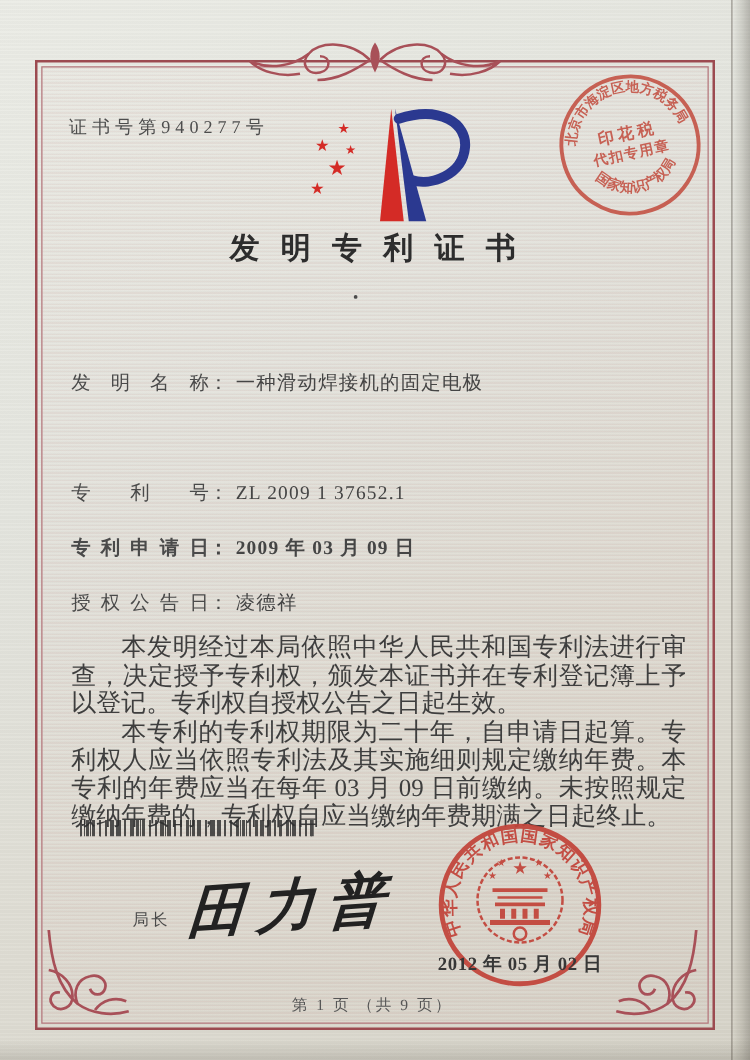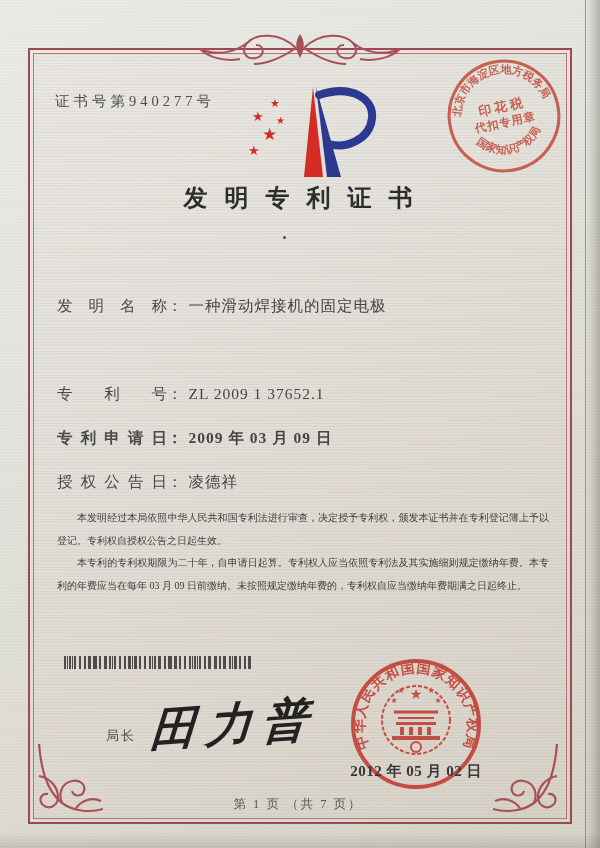--- a/index.html
+++ b/index.html
@@ -45,7 +45,7 @@
   .f-value{letter-spacing:1px;}
 
   
-  .body-text{position:absolute;left:57px;top:507px;width:492px;font-size:10px;
+  .body-text{position:absolute;left:57px;top:507px;width:492px;font-size:20px;
     line-height:22.5px;text-align:justify;color:#3e3e3e;}
   .body-text p{margin:0;text-indent:2em;}
 

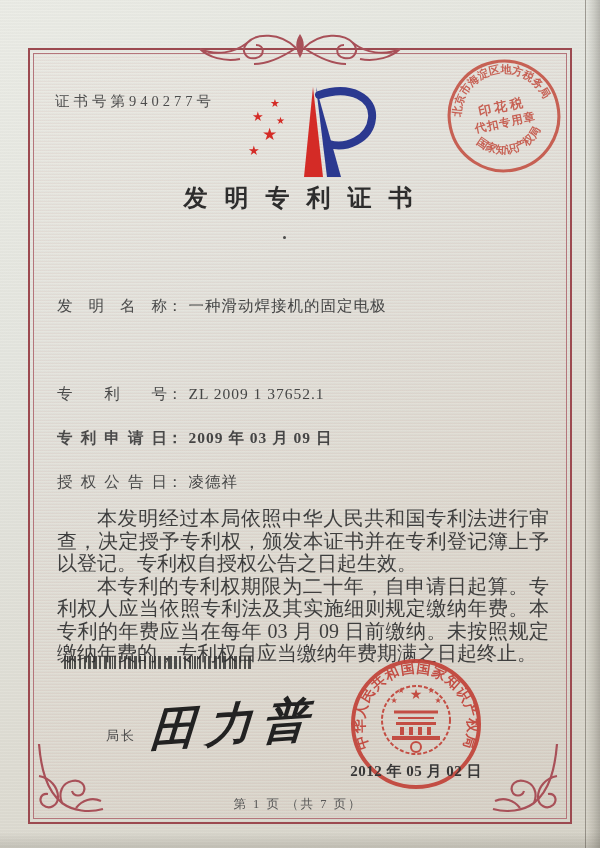--- a/index.html
+++ b/index.html
@@ -194,7 +194,7 @@
     <text x="58" y="68" font-size="11" fill="#c24b3d" font-weight="bold" text-anchor="middle" letter-spacing="1">代扣专用章</text>
   </svg>
 
-  <div class="footer">第 1 页 （共 7 页）</div>
+  <div class="footer">第 1 页 （共 9 页）</div>
 
   <div class="page-edge-right"></div>
   <div class="page-edge-bottom"></div>

